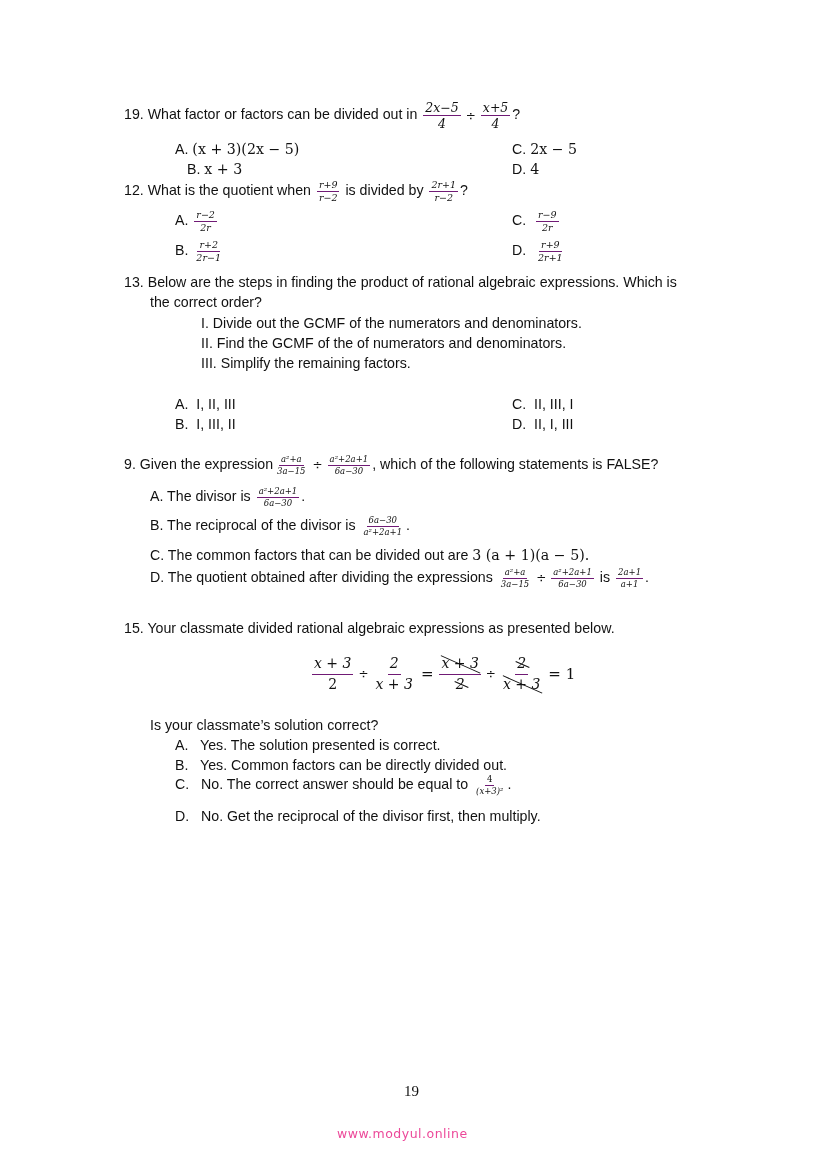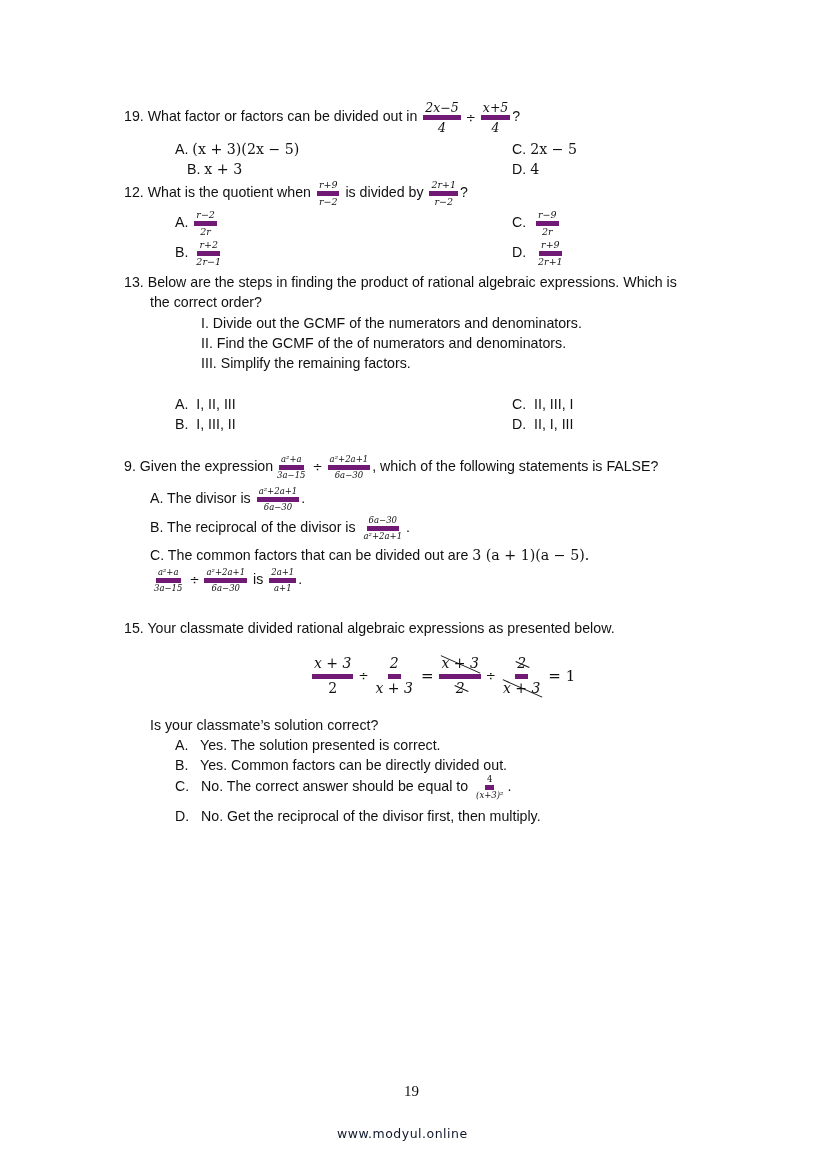--- a/index.html
+++ b/index.html
@@ -10,7 +10,7 @@
   .mn { font-family: "DejaVu Serif", "Liberation Serif", serif; }
   .frac { display: inline-flex; flex-direction: column; align-items: center; vertical-align: middle;
           font-family: "DejaVu Serif", "Liberation Serif", serif; font-style: italic; line-height: 1.05; margin: 0 2px; }
-  .frac .num { border-bottom: 5px solid #701a75; padding: 0 2px 1px; }
+  .frac .num { border-bottom: 1px solid #701a75; padding: 0 2px 1px; }
   .frac .den { padding: 1px 2px 0; }
   .f-lg { font-size: 12.5px; }
   .f-sm { font-size: 9.5px; }

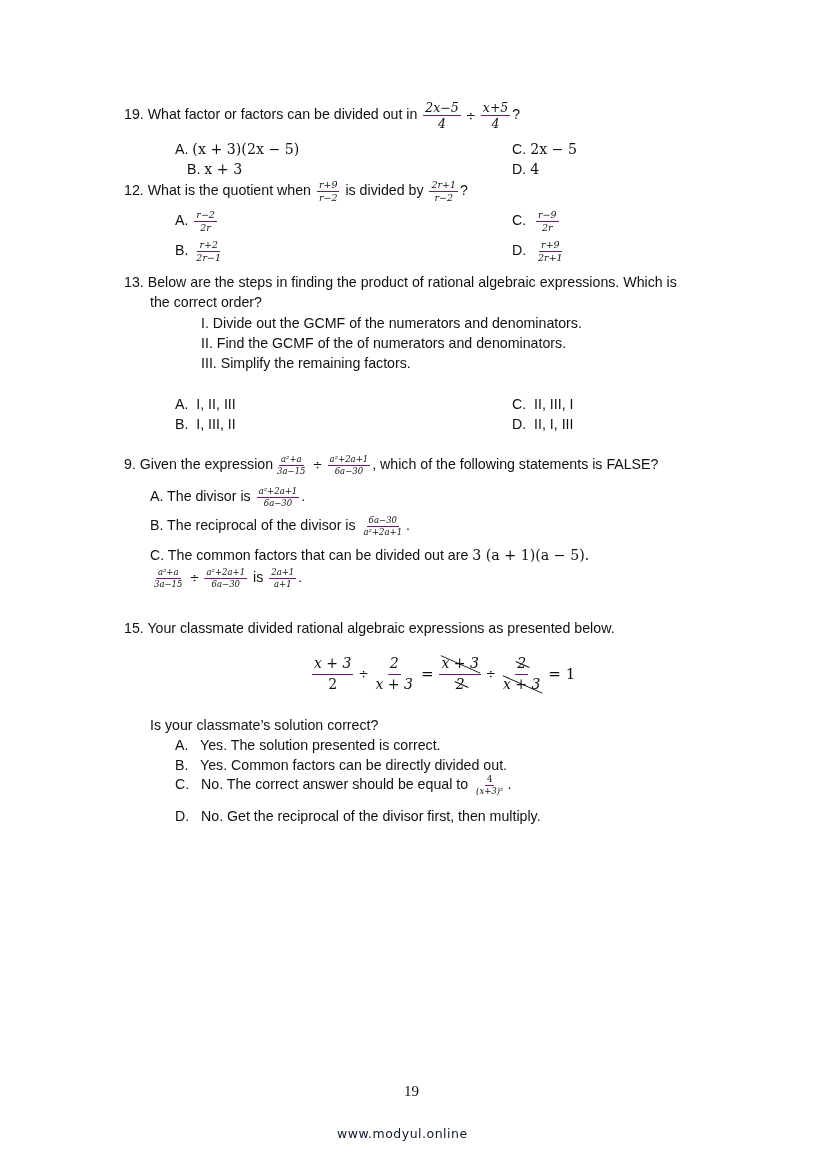--- a/index.html
+++ b/index.html
@@ -113,6 +113,7 @@
   <span class="mn">3 (a + 1)(a − 5).</span>
 </div>
 <div class="abs" style="left:150px; top:568px;">
+  <span>D. The quotient obtained after dividing the expressions</span>
   <span class="frac f-xs">
       <span class="num">a²+a</span>
       <span class="den">3a−15</span>

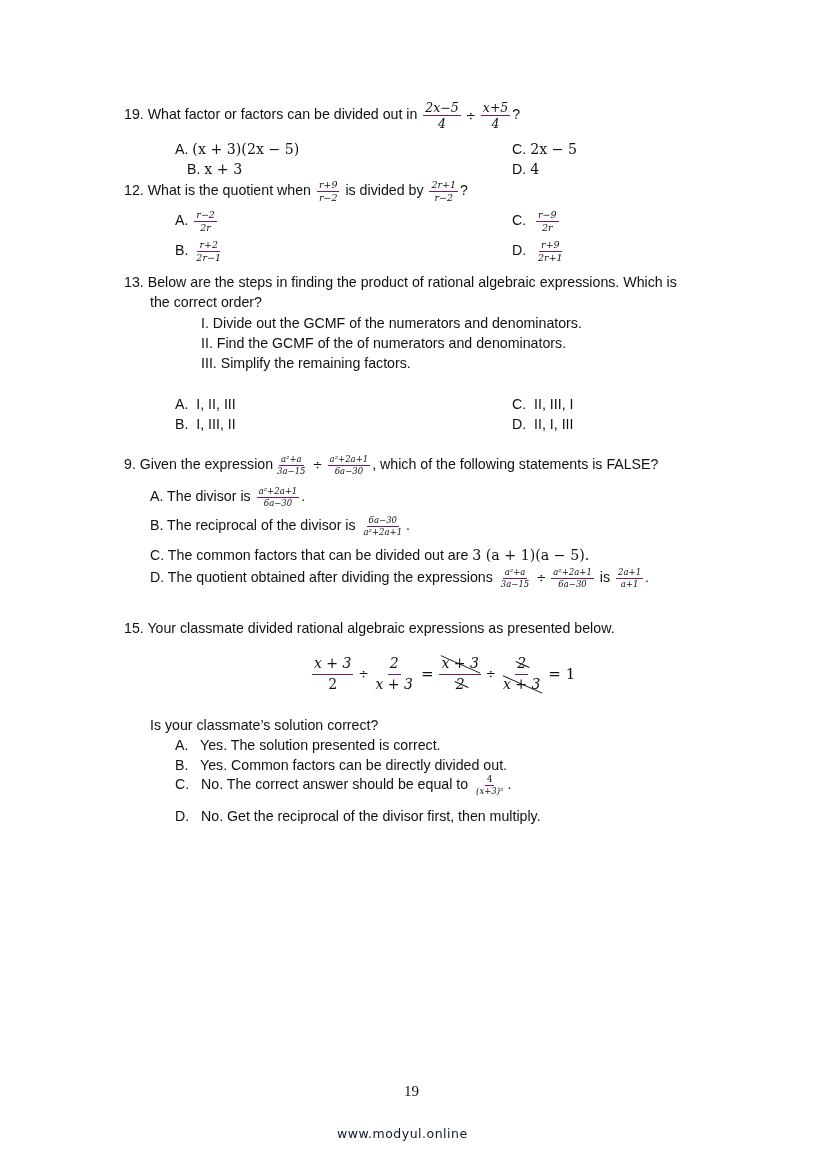--- a/index.html
+++ b/index.html
@@ -20,7 +20,7 @@
   .strike { position: relative; display: inline-block; }
   .strike::after { content: ""; position: absolute; left: -2px; right: -4px; top: 50%; border-top: 1px solid #111; transform: rotate(24deg); }
   .page-number { font-family: "Liberation Serif", serif; font-size: 15px; }
-  .watermark { font-family: "DejaVu Sans", sans-serif; font-size: 12.5px; color: #0f172a; letter-spacing: 0.5px; }
+  .watermark { font-family: "DejaVu Sans", sans-serif; font-size: 12.5px; color: #ec4899; letter-spacing: 0.5px; }
 </style>
 </head>
 <body>

